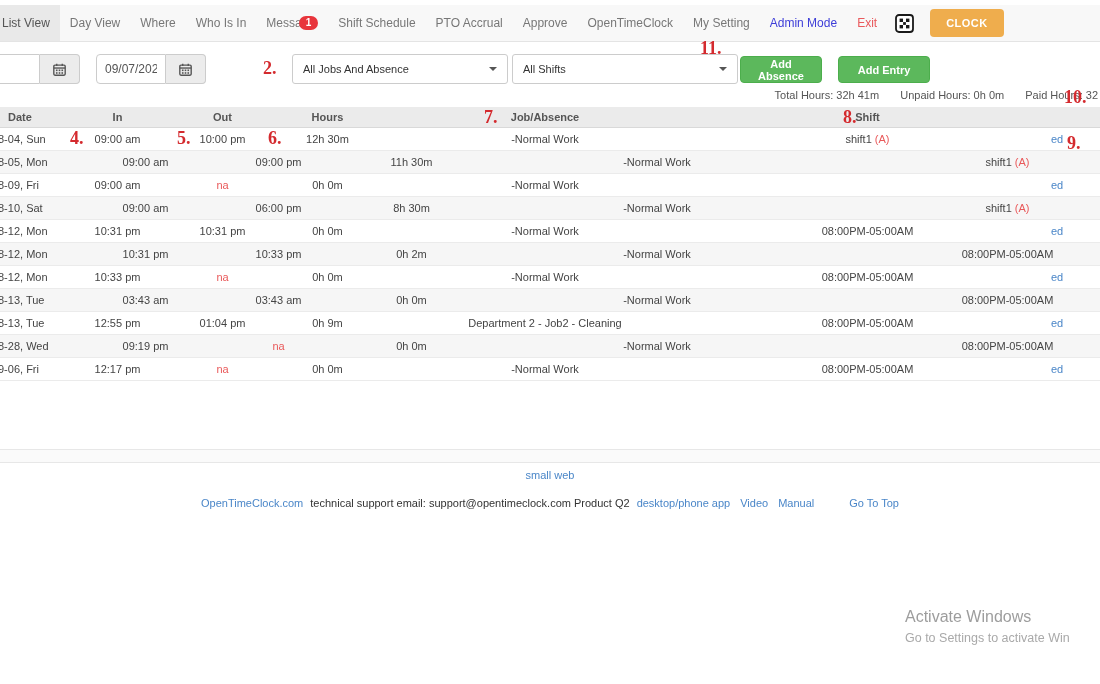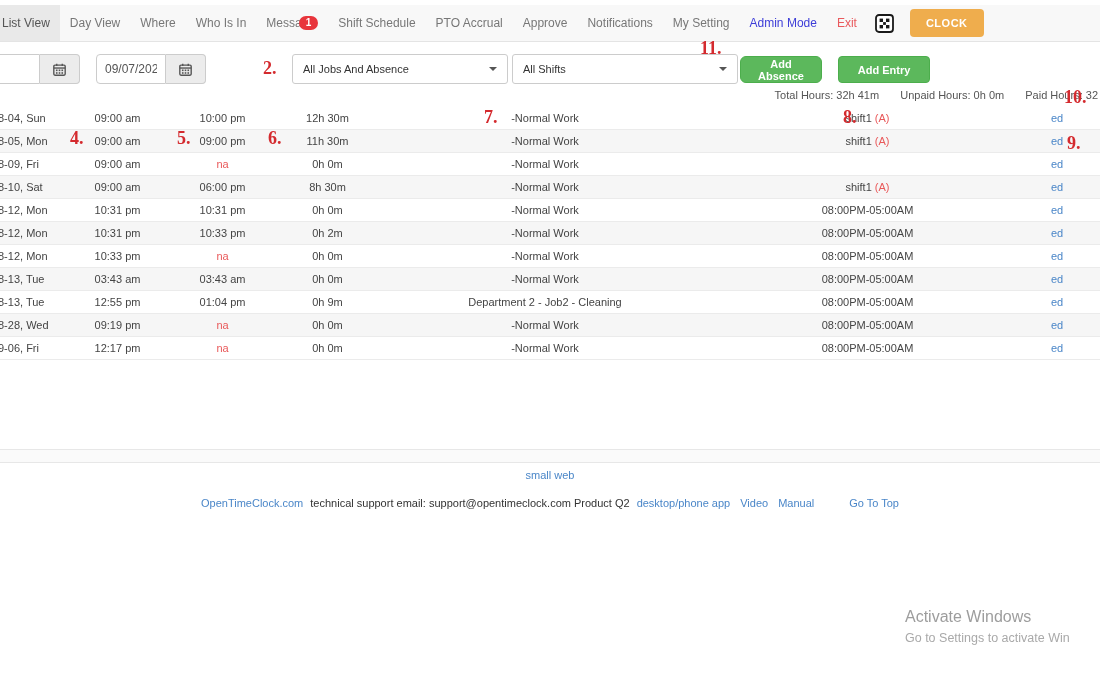--- a/index.html
+++ b/index.html
@@ -83,7 +83,7 @@
           <div class="nav-item"><span>Shift Schedule</span></div>
           <div class="nav-item"><span>PTO Accrual</span></div>
           <div class="nav-item"><span>Approve</span></div>
-          <div class="nav-item"><span>Notifications</span></div>
+          <div class="nav-item"><span>OpenTimeClock</span></div>
           <div class="nav-item"><span>My Setting</span></div>
           <div class="nav-item" style="color: rgb(61, 61, 216);"><span>Admin Mode</span></div>
           <div class="nav-item" style="color: rgb(233, 89, 92);"><span>Exit</span></div>

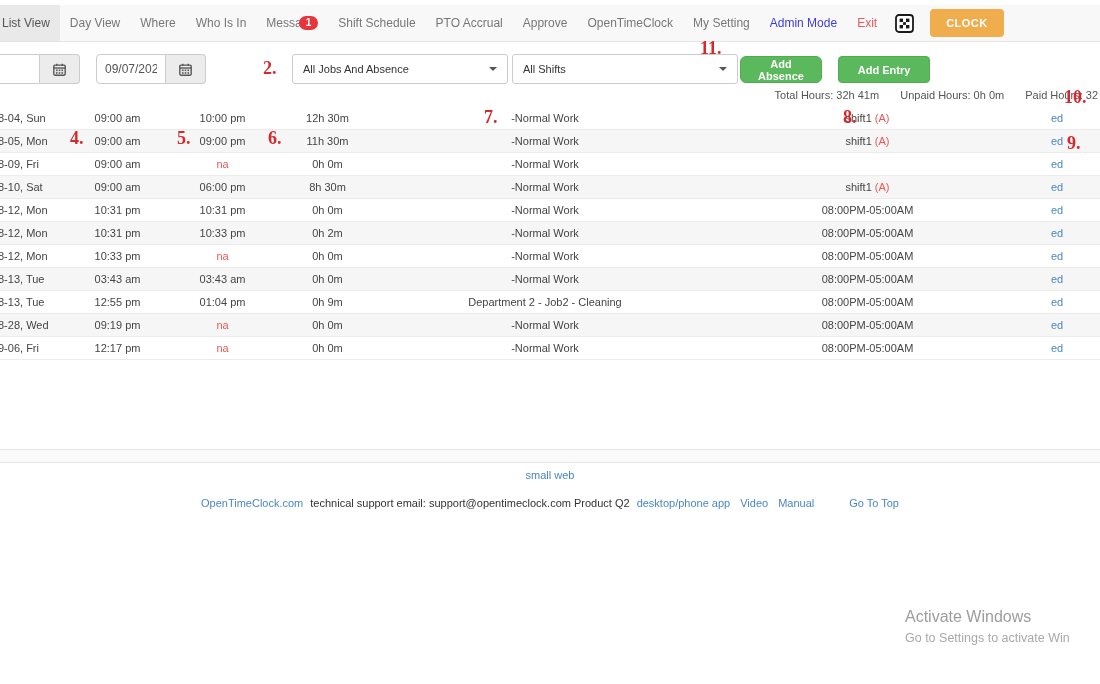--- a/index.html
+++ b/index.html
@@ -148,7 +148,7 @@
     <span class="caret"></span>
   </div>
 
-  <button class="btn-green" style="left:740px;width:82px;border-radius:6px;">Add Absence</button>
+  <button class="btn-green" style="left:740px;width:82px;">Add Absence</button>
   <button class="btn-green" style="left:838px;width:92px;">Add Entry</button>
 
   <div class="totals">

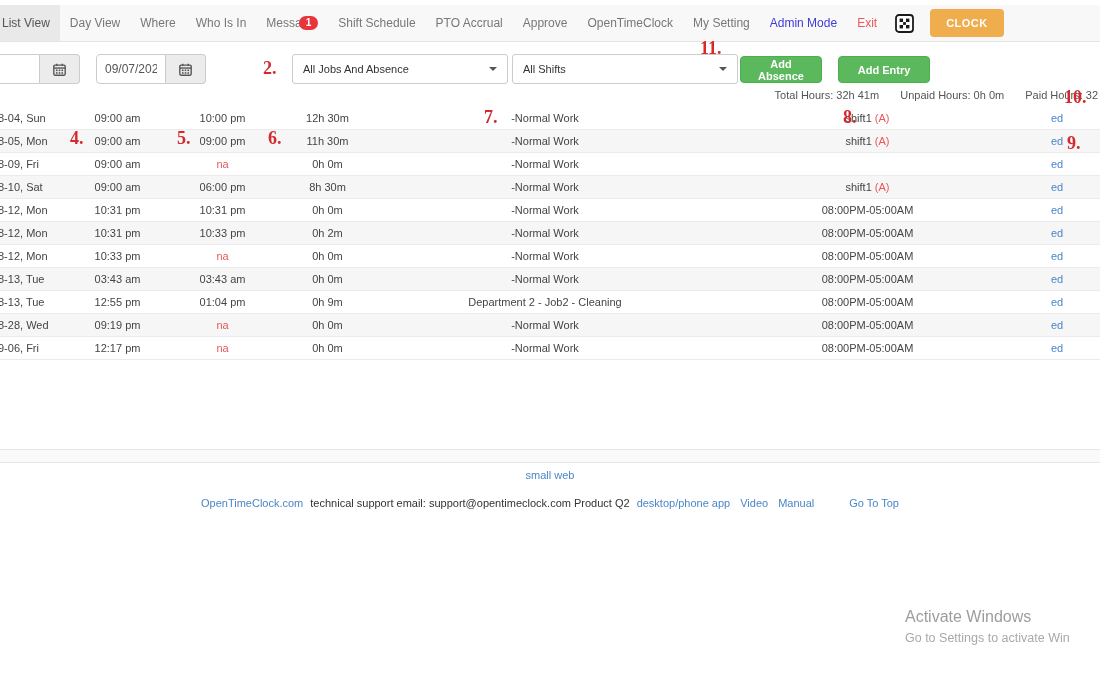--- a/index.html
+++ b/index.html
@@ -158,6 +158,15 @@
   </div>
 
   <div class="table">
+    <div class="t-head">
+        <div class="hc h-date">Date</div>
+        <div class="hc">In</div>
+        <div class="hc">Out</div>
+        <div class="hc">Hours</div>
+        <div class="hc">Job/Absence</div>
+        <div class="hc">Shift</div>
+        <div class="hc"></div>
+      </div>
     <div class="t-body">
         <div class="t-row">
           <div class="c c-date">8-04, Sun</div>

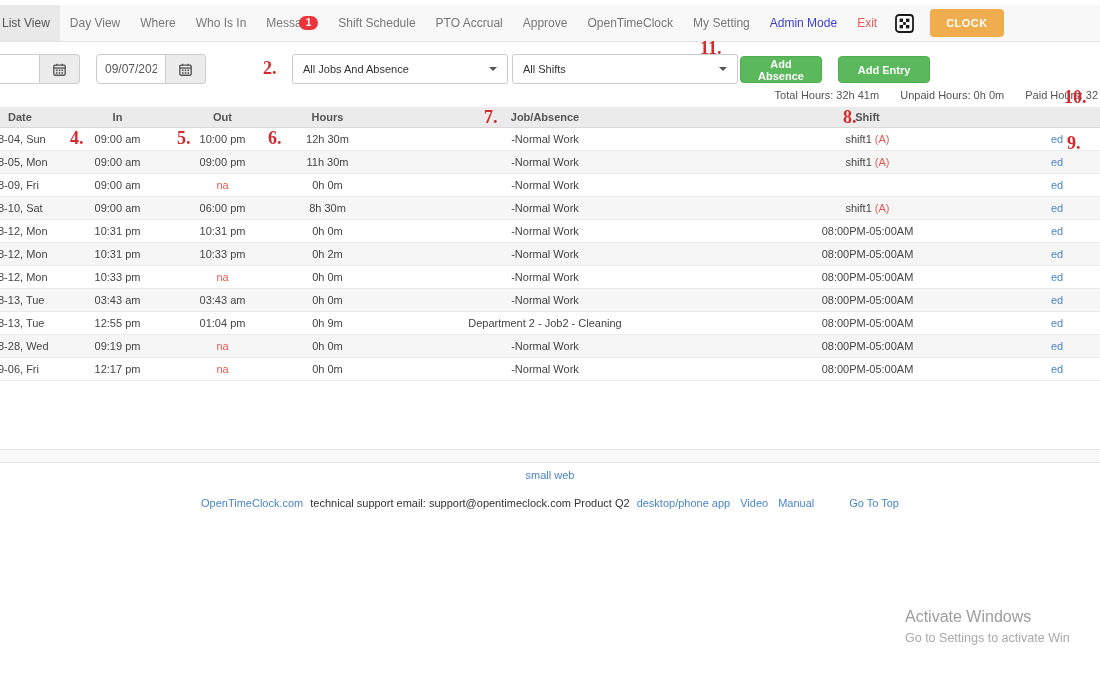--- a/index.html
+++ b/index.html
@@ -44,7 +44,7 @@
   .t-head{height:20px;line-height:20px;background:#ebebeb;border-bottom:1px solid #d9d9d9;
           font-weight:bold;color:#555;}
   .t-row{height:22px;line-height:22px;border-bottom:1px solid #ebebeb;color:#444;background:#fff;}
-  .t-row.alt{background:#f6f6f6;}
+  .t-row.alt{background:#f6f6f6;gap:28px;}
   .hc,.c{text-align:center;overflow:hidden;white-space:nowrap;}
   .h-date{text-align:left;padding-left:8px;}
   .c-date{text-align:left;margin-left:-2px;}

